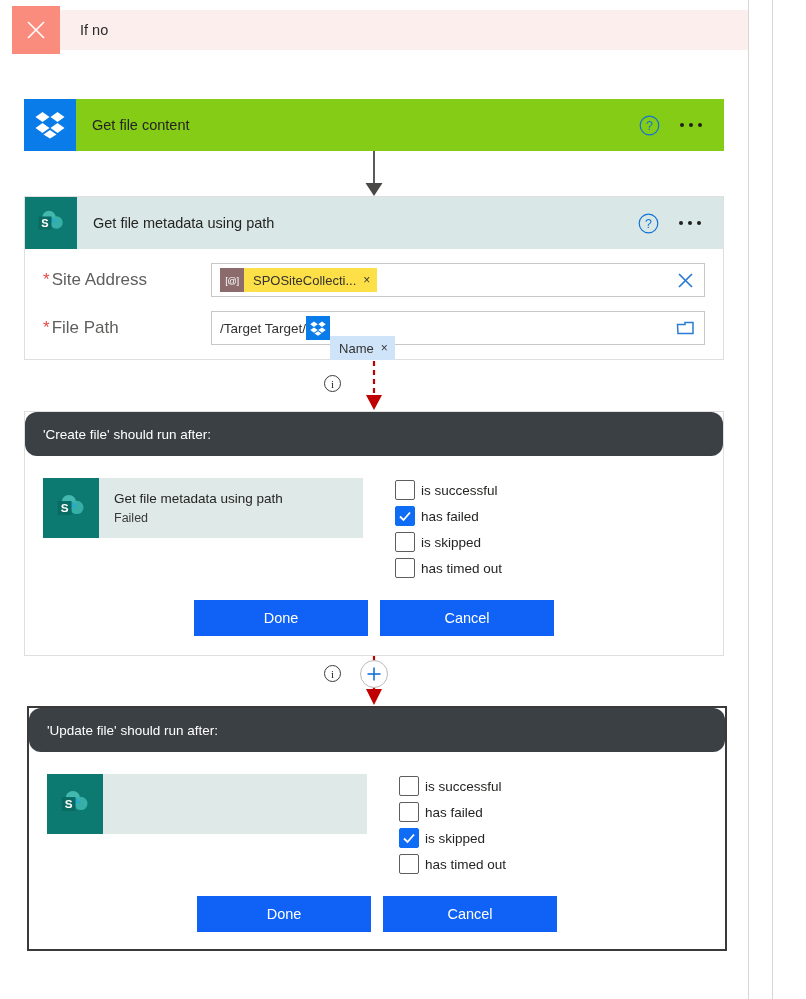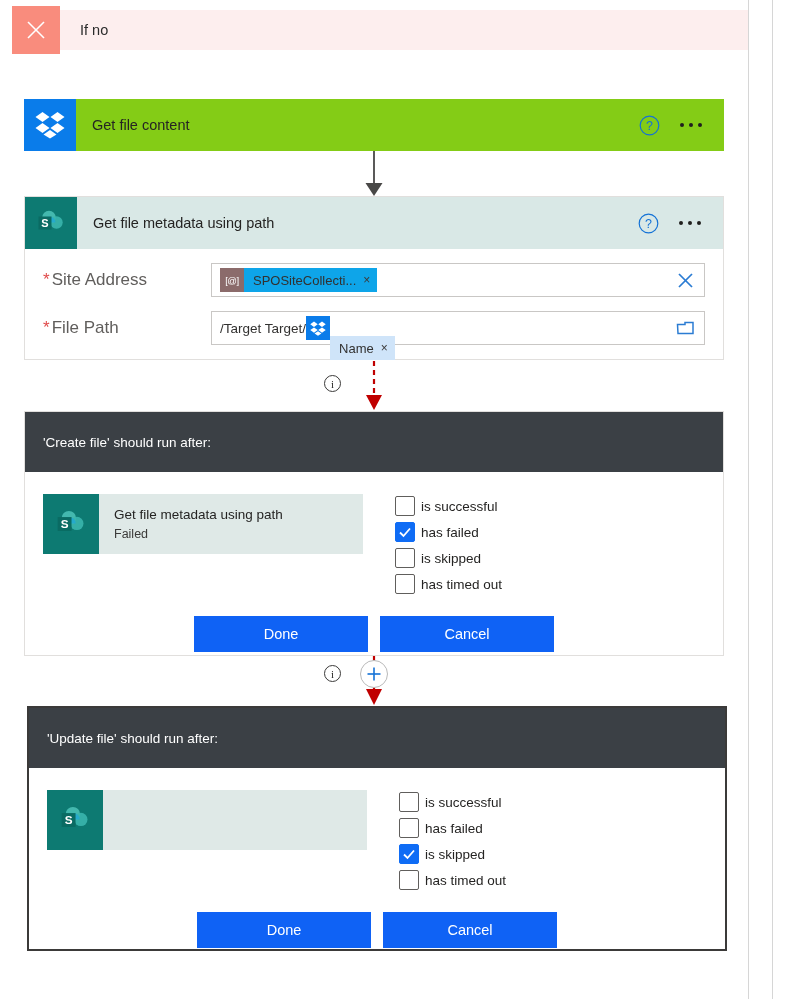--- a/index.html
+++ b/index.html
@@ -191,7 +191,7 @@
     color: #323130;
     white-space: nowrap;
   }
-  .token-body.grey { background: #0ea5e9; }
+  .token-body.grey { background: #fde047; }
   .token-body.blue { background: #cfe4f9; margin-top: 40px; }
   .token-x {
     font-size: 12px;

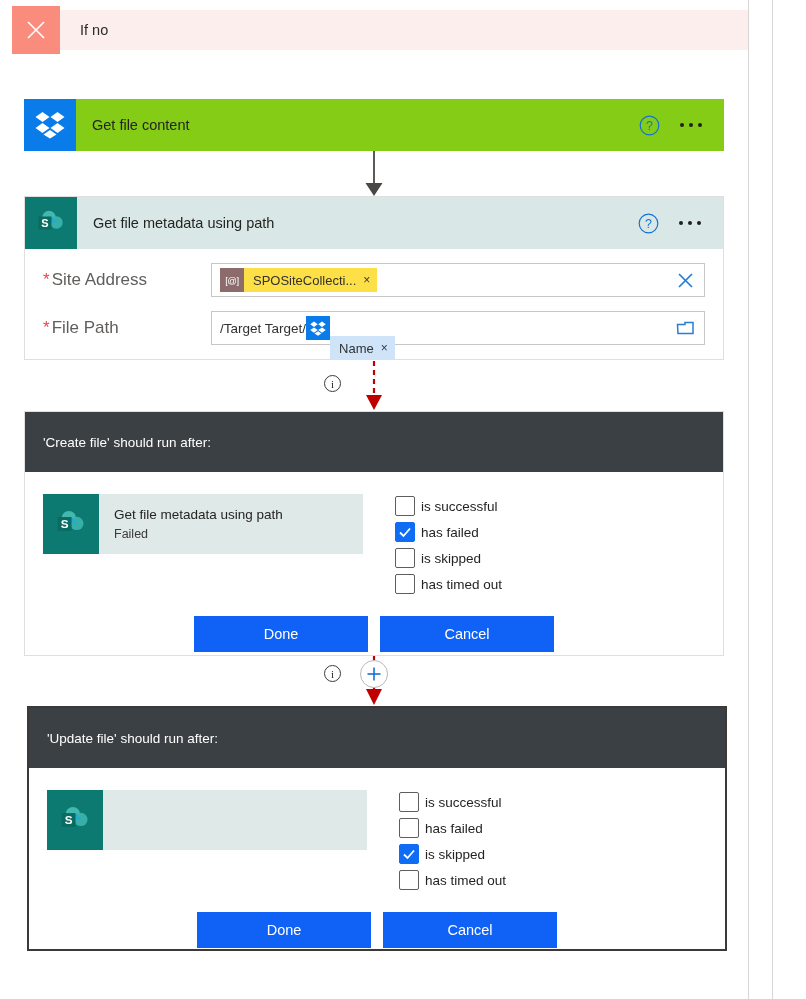--- a/index.html
+++ b/index.html
@@ -238,13 +238,14 @@
     background: #fff;
   }
   .runafter-head {
-    height: 60px;
+    height: 44px;
     background: #3b4045;
     display: flex;
     align-items: center;
     padding-left: 18px;
     color: #ffffff;
     font-size: 13.5px;
+    border-radius: 12px;
   }
   .runafter-body {
     display: flex;

